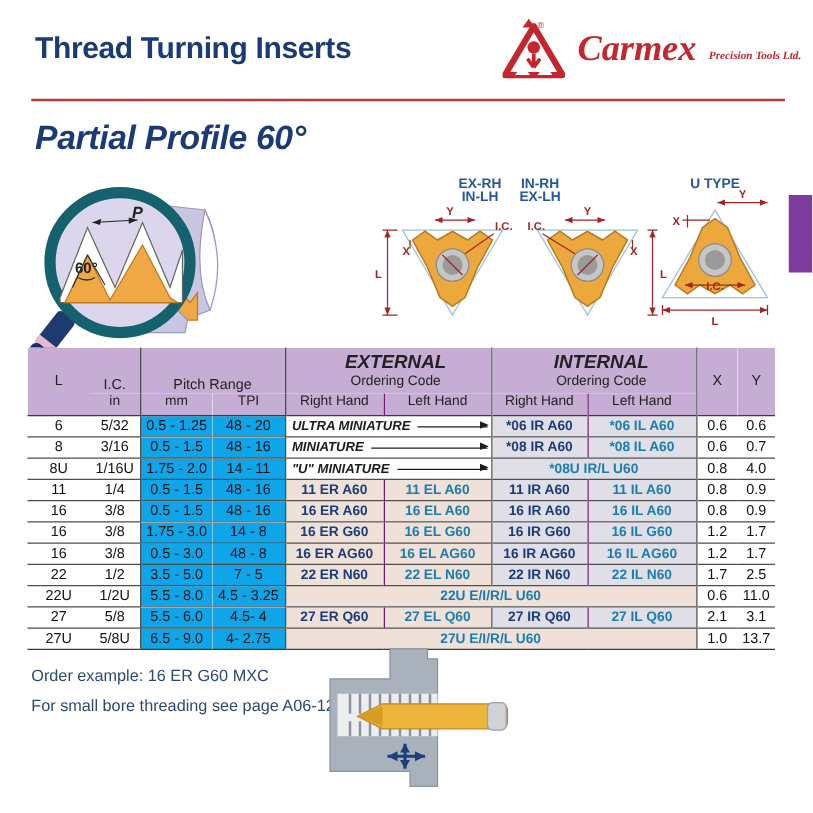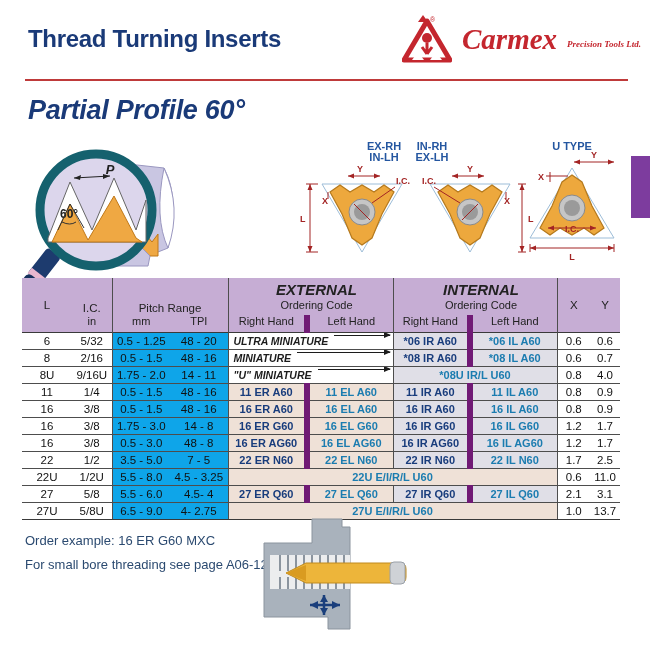--- a/index.html
+++ b/index.html
@@ -42,7 +42,7 @@
   tbody tr:first-child td{border-top:1.6px solid #3a3a3a;}
   tbody tr:last-child td{border-bottom:1.6px solid #3a3a3a;}
   .v-maj{border-left:1px solid #4d4d4d;}
-  .v-sub{border-left:6px solid #701a75;}
+  .v-sub{border-left:1px solid #701a75;}
   .cream{background:#0ea5e9;}
   .beige{background:#efe1d7;}
   .gray{background:#e0dfe7;margin-left:48px;}

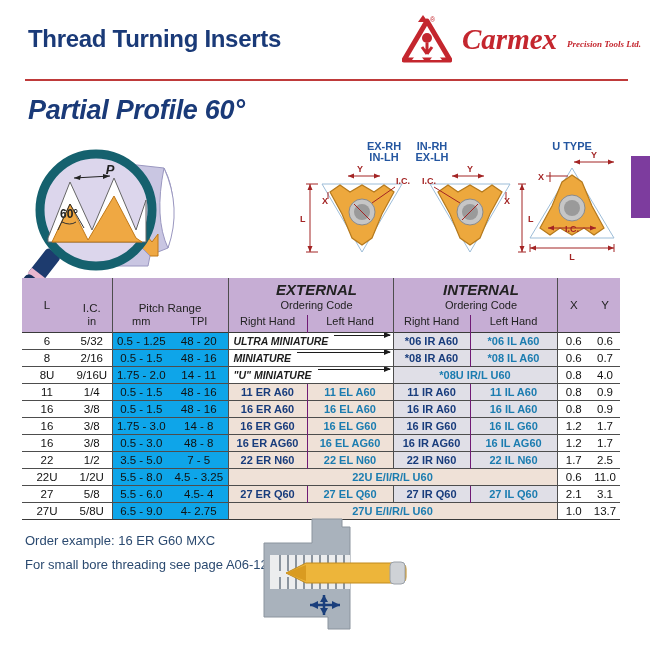--- a/index.html
+++ b/index.html
@@ -48,7 +48,7 @@
   .gray{background:#e0dfe7;margin-left:48px;}
   .navy{color:#183c7c;font-weight:bold;font-size:11px;}
   .teal{color:#1b7cb0;font-weight:bold;font-size:11px;}
-  .ext-label-wrap{display:flex;padding:0 3px 0 5px;}
+  .ext-label-wrap{display:flex;align-items:center;padding:0 3px 0 5px;}
   .ext-label-txt{font-style:italic;font-weight:bold;font-size:10.5px;color:#1c1c1c;}
   .arrow{flex:1;height:0;border-top:1.4px solid #1c1c1c;margin-left:6px;position:relative;}
   .arrow:after{content:'';position:absolute;right:-1px;top:-4.4px;width:0;height:0;

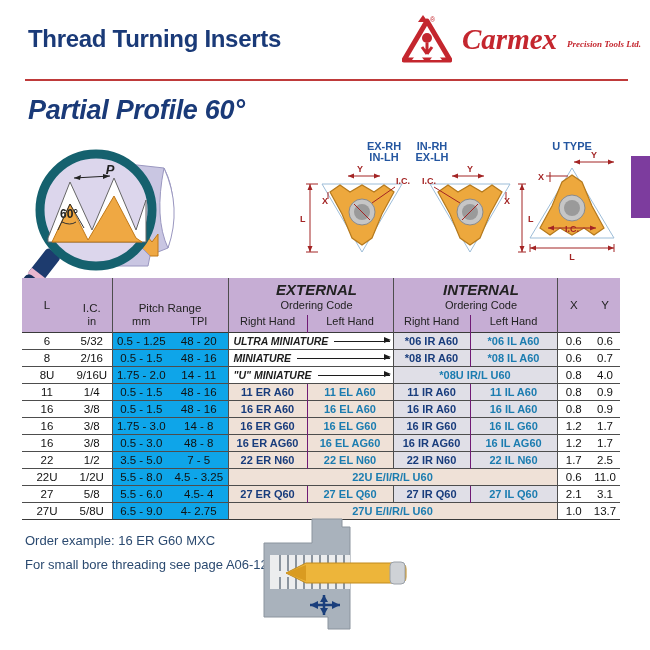--- a/index.html
+++ b/index.html
@@ -226,7 +226,7 @@
         </tr>
         <tr>
           <td>8</td>
-          <td>2/16</td>
+          <td>3/16</td>
           <td class="cream v-maj">0.5 - 1.5</td>
           <td class="cream">48 - 16</td>
           <td class="v-maj" colspan="2">

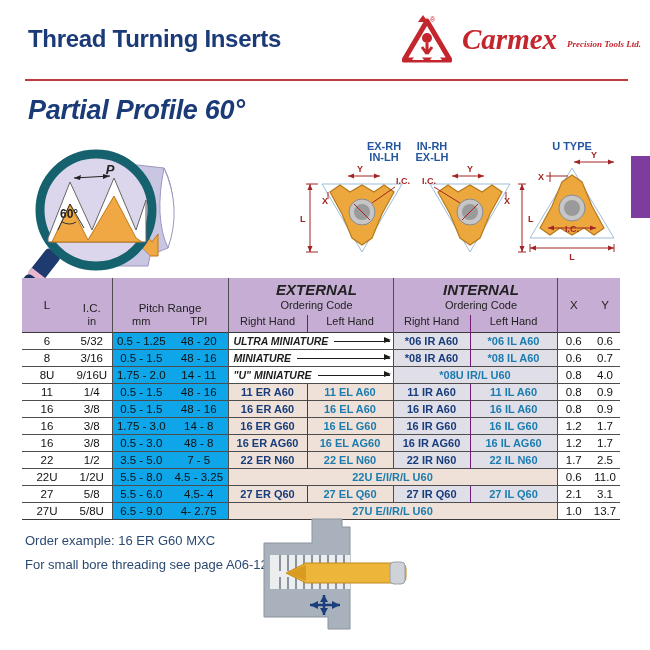--- a/index.html
+++ b/index.html
@@ -242,7 +242,7 @@
         </tr>
         <tr>
           <td>8U</td>
-          <td>9/16U</td>
+          <td>1/16U</td>
           <td class="cream v-maj">1.75 - 2.0</td>
           <td class="cream">14 - 11</td>
           <td class="v-maj" colspan="2">

